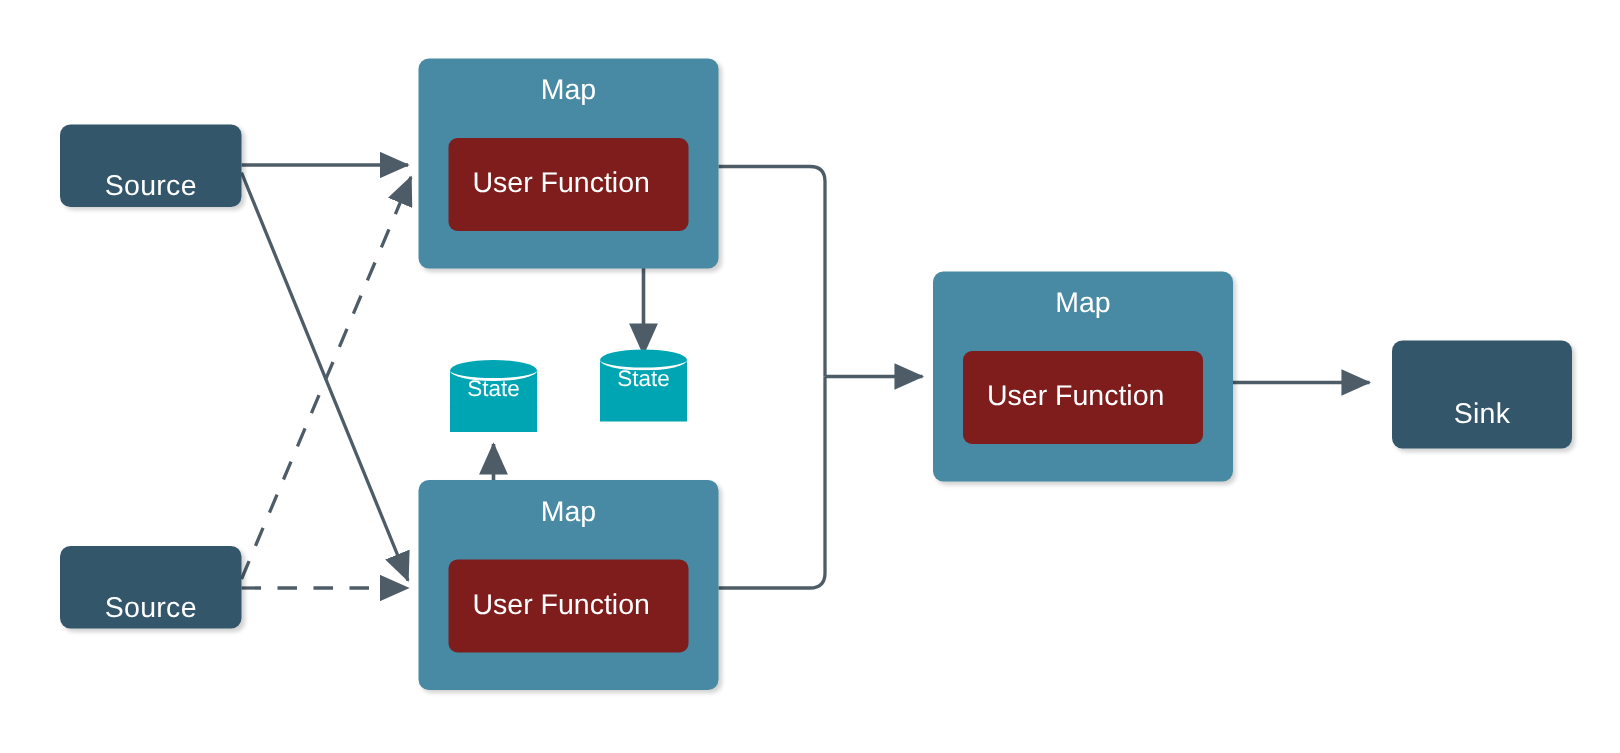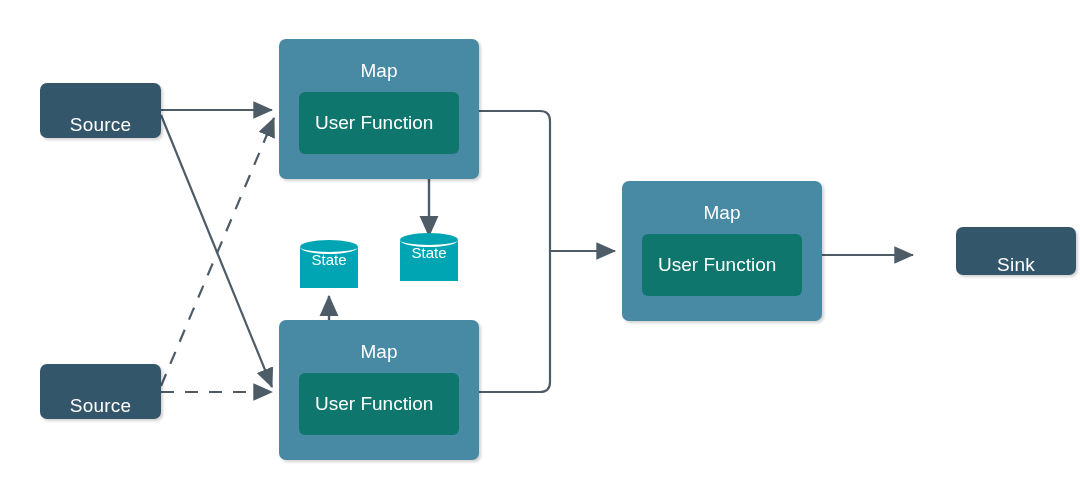--- a/index.html
+++ b/index.html
@@ -51,7 +51,7 @@
   }
   .operator .op-title {
     position: absolute;
-    top: 21px;
+    top: 11px;
     left: 0;
     width: 100%;
     text-align: center;

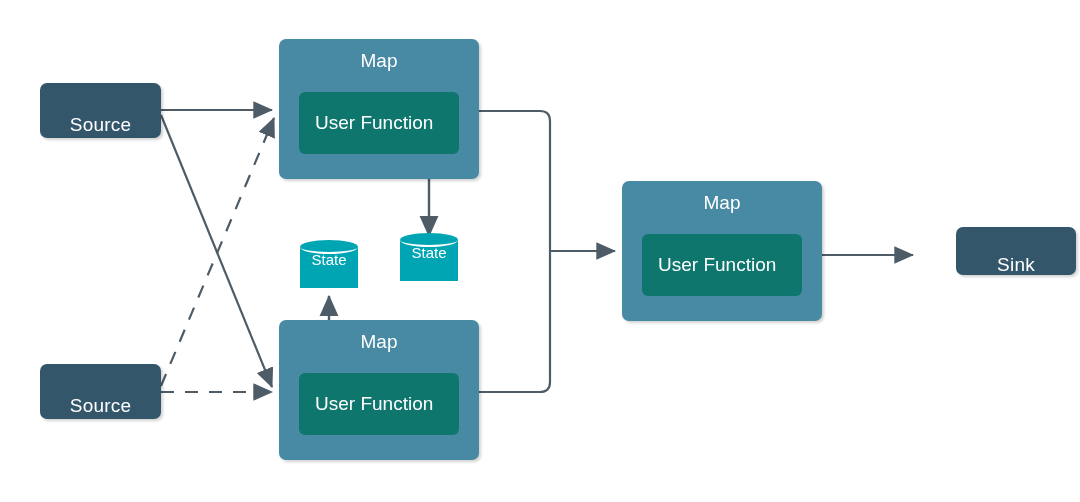--- a/index.html
+++ b/index.html
@@ -64,7 +64,7 @@
     right: 20px;
     bottom: 25px;
     height: 62px;
-    background: #0f766e;
+    background: #7f1d1d;
     border-radius: 6px;
     display: flex;
     align-items: center;

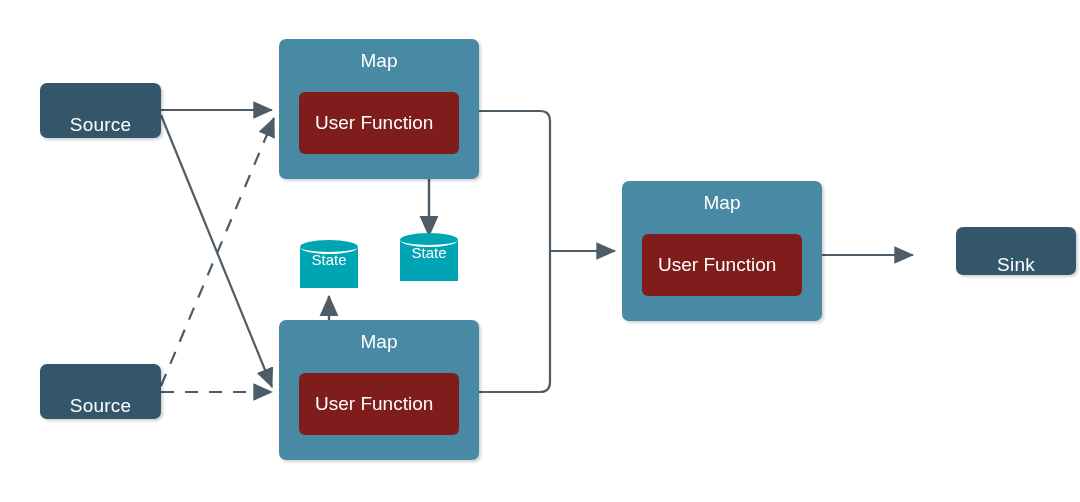--- a/index.html
+++ b/index.html
@@ -201,7 +201,7 @@
     <span class="label">State</span>
   </div>
 
-  <div class="node terminal" style="left:956px; top:227px; width:120px; height:48px;">
+  <div class="node terminal" style="left:928px; top:227px; width:120px; height:72px;">
     <span class="label">Sink</span>
   </div>
 

